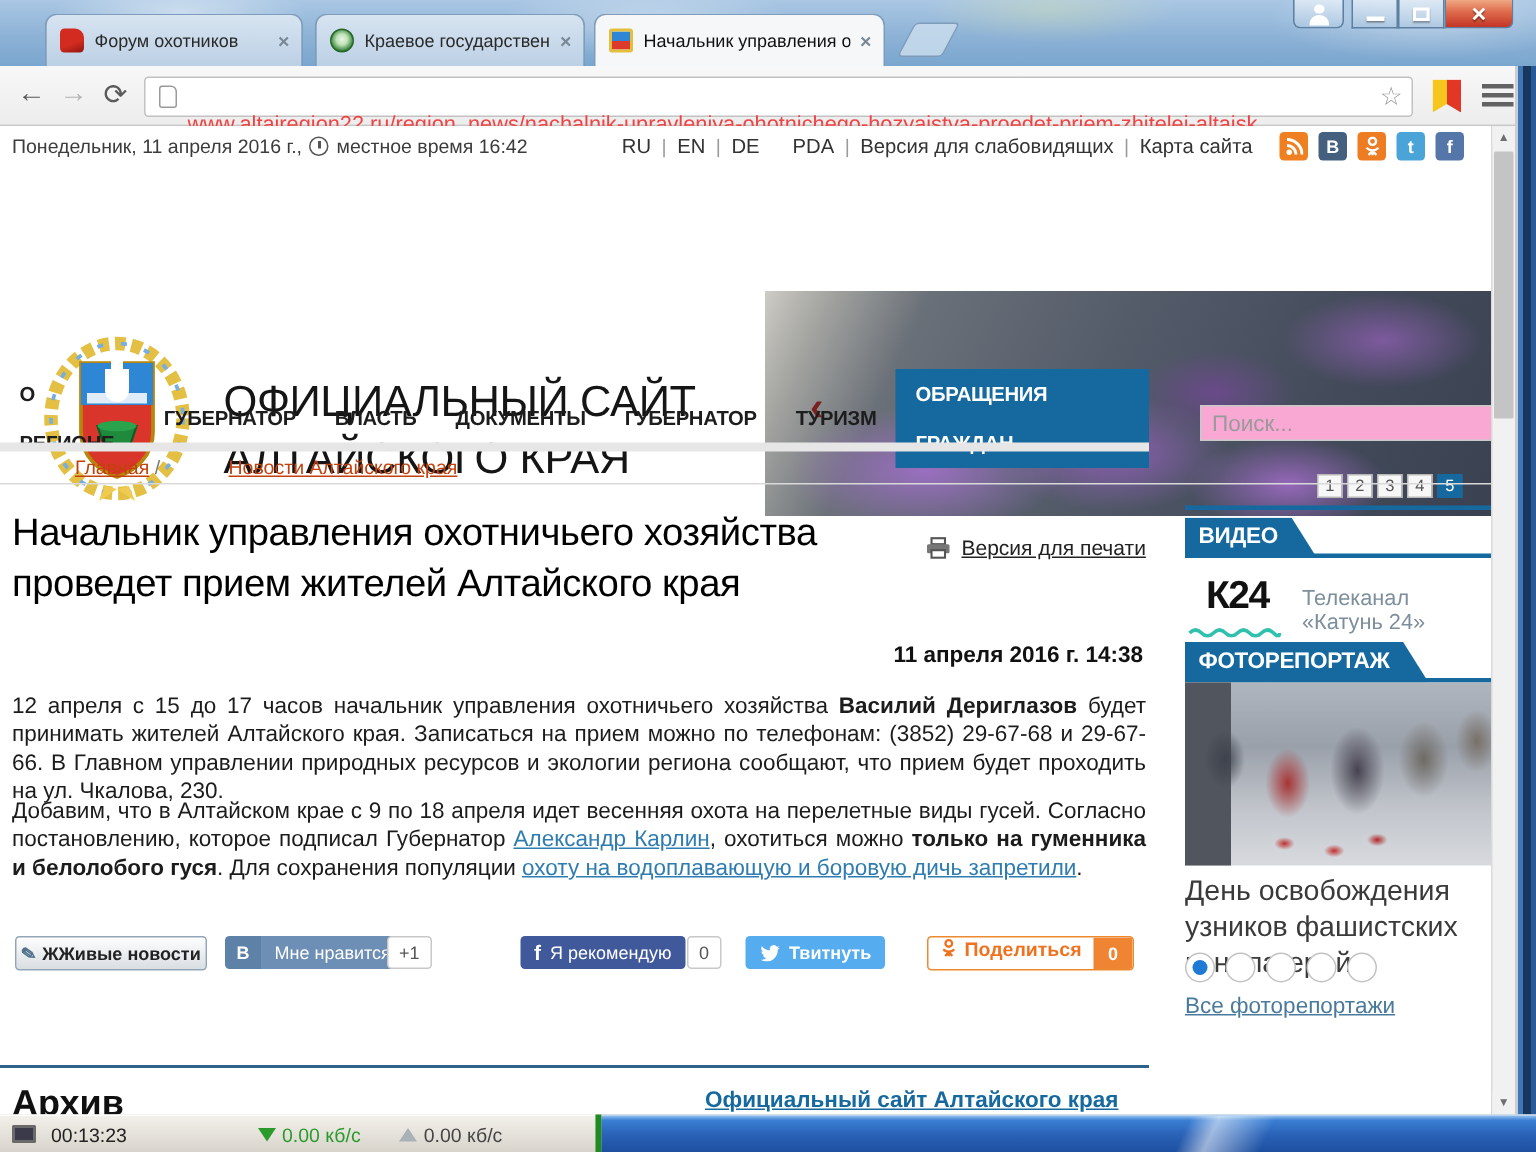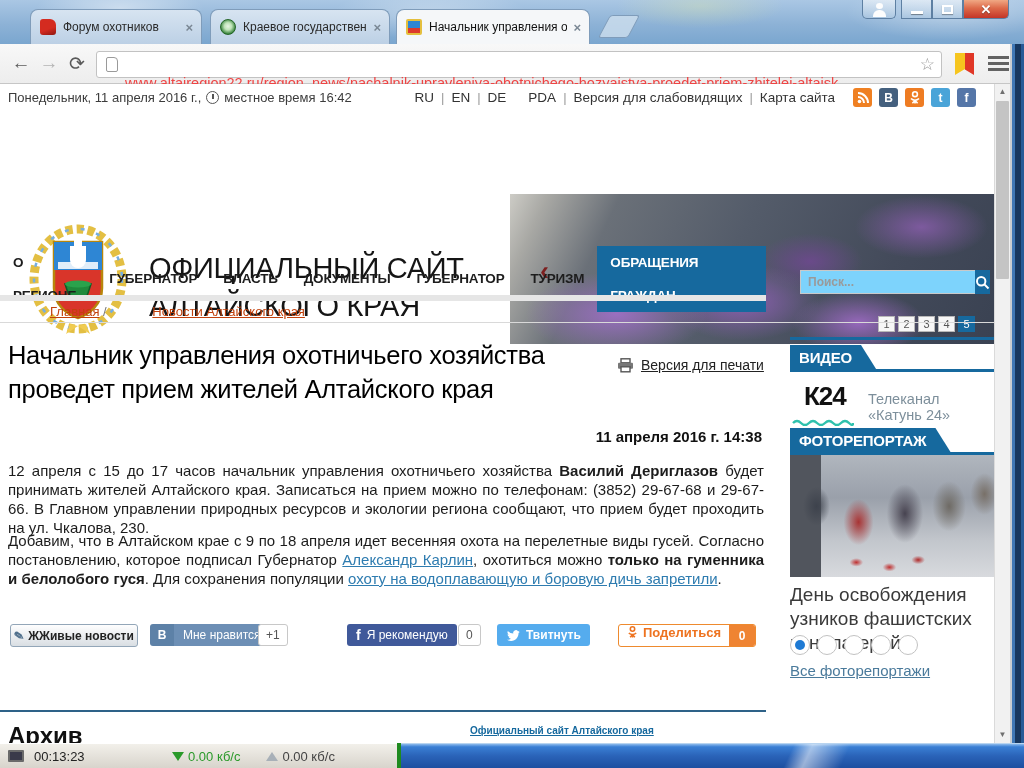--- a/index.html
+++ b/index.html
@@ -107,7 +107,7 @@
   .nav-item.active { background:#16699e; color:#fff; }
   .nav-strip { position:absolute; left:0; top:211px; width:766px; height:6px; background:#e6e6e6; }
   .searchbox { position:absolute; left:800px; top:186px; width:187px; height:24px; display:flex; }
-  .searchbox input { flex:1; border:1px solid #c9c9c9; border-right:none; background:#7dd3fc; font-size:12px; color:#444; padding:0 7px; outline:none; font-family:"Liberation Sans",sans-serif;font-weight:bold; }
+  .searchbox input { flex:1; border:1px solid #c9c9c9; border-right:none; background:#f9a8d4; font-size:15px; color:#444; padding:0 7px; outline:none; font-family:"Liberation Sans",sans-serif; }
   .searchbox input::placeholder { color:#9a9a9a; }
   .search-btn { width:34px; background:#16699e; border:none; display:flex; align-items:center; justify-content:center; }
 

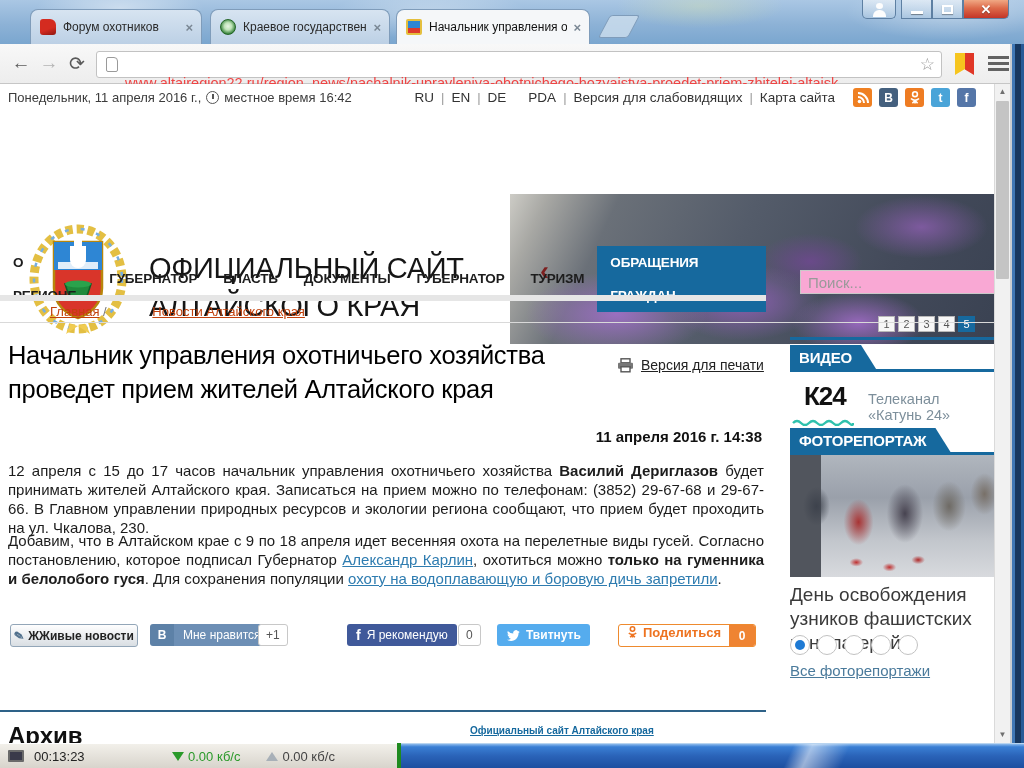--- a/index.html
+++ b/index.html
@@ -148,7 +148,7 @@
   
   .divider2 { position:absolute; left:0; top:626px; width:766px; height:2px; background:#2e6288; }
   .archive { position:absolute; left:8px; top:638px; font-size:24px; font-weight:bold; color:#101010; }
-  .site-link { position:absolute; left:470px; top:641px; font-size:10px; font-weight:bold; color:#16699e; text-decoration:underline; }
+  .site-link { position:absolute; left:470px; top:641px; font-size:15px; font-weight:bold; color:#16699e; text-decoration:underline; }
 
   
   .sb-topline { position:absolute; left:790px; top:253px; width:221px; height:3px; background:#16699e; }

